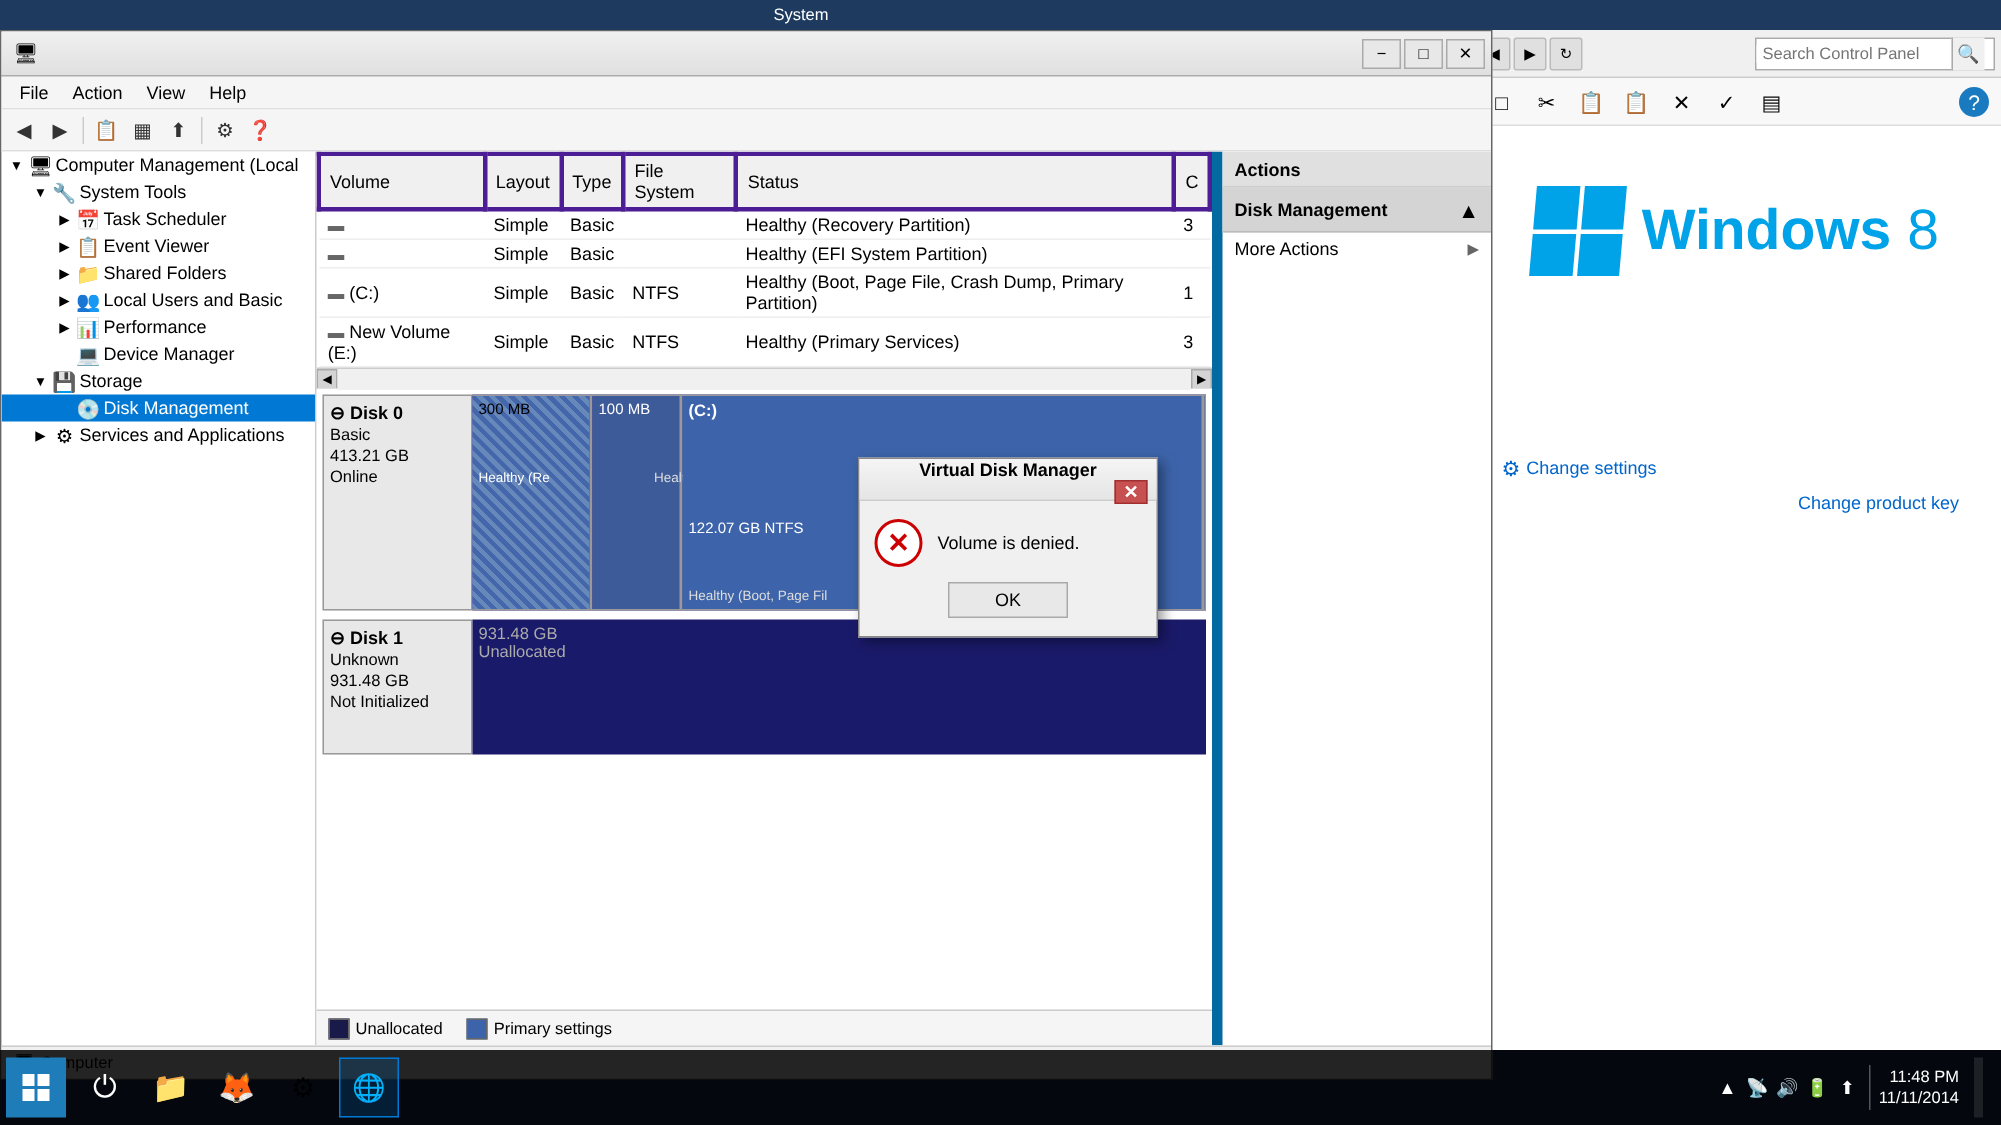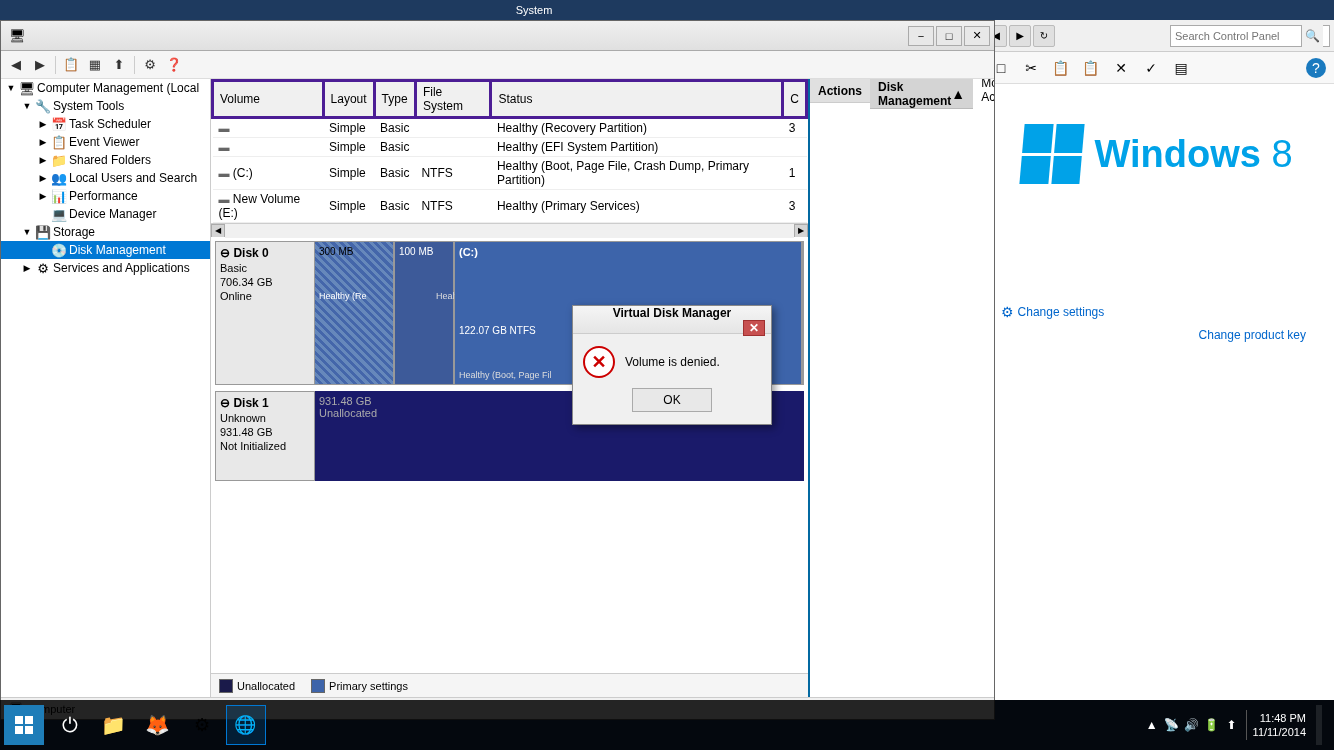--- a/index.html
+++ b/index.html
@@ -617,6 +617,12 @@
     </div>
   </div>
 
+  <div class="cm-menubar">
+    <div class="menu-item">File</div>
+    <div class="menu-item">Action</div>
+    <div class="menu-item">View</div>
+    <div class="menu-item">Help</div>
+  </div>
 
   <div class="cm-toolbar">
     <div class="tb-btn">◀</div>

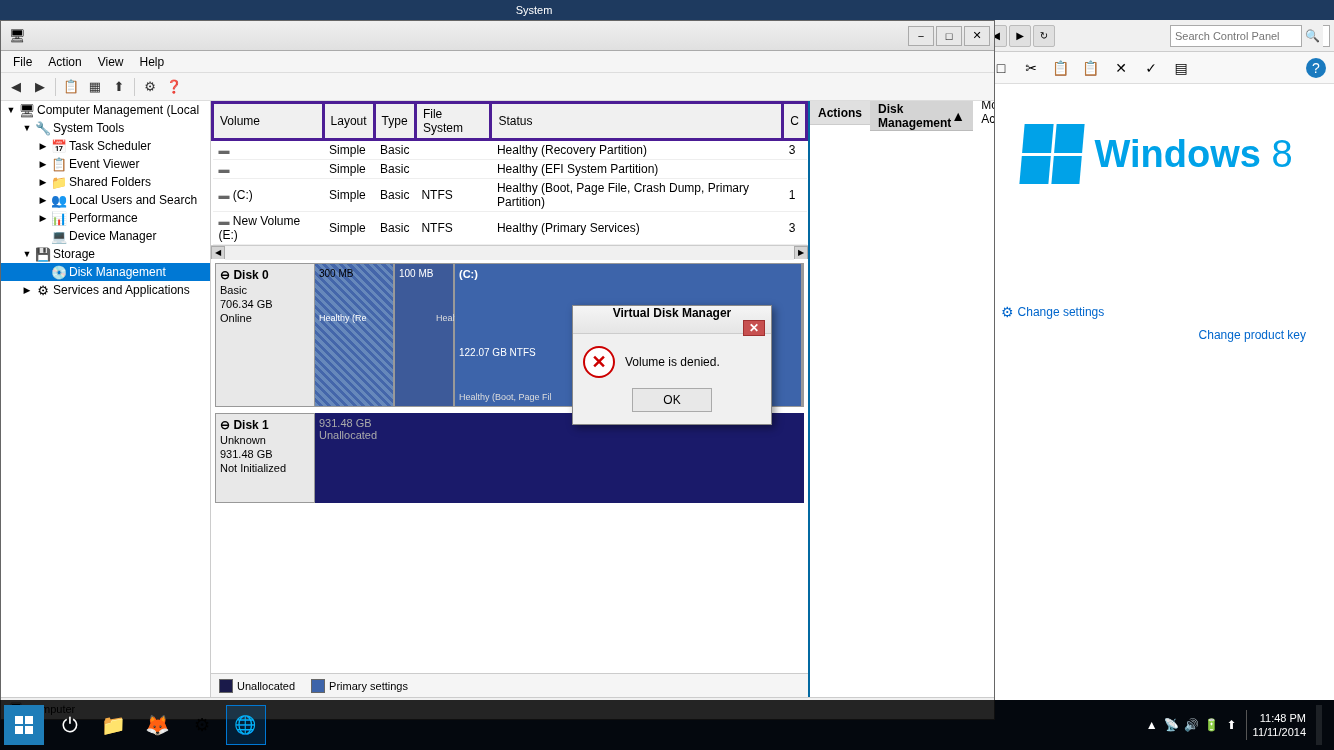--- a/index.html
+++ b/index.html
@@ -366,10 +366,10 @@
     .actions-panel {
       width: 186px;
       min-width: 186px;
-      border-left: 2px solid #0369a1;
+      border-left: 7px solid #0369a1;
       background: #fff;
       display: flex;
-      flex-direction: row;
+      flex-direction: column;
     }
     .actions-header {
       height: 24px;

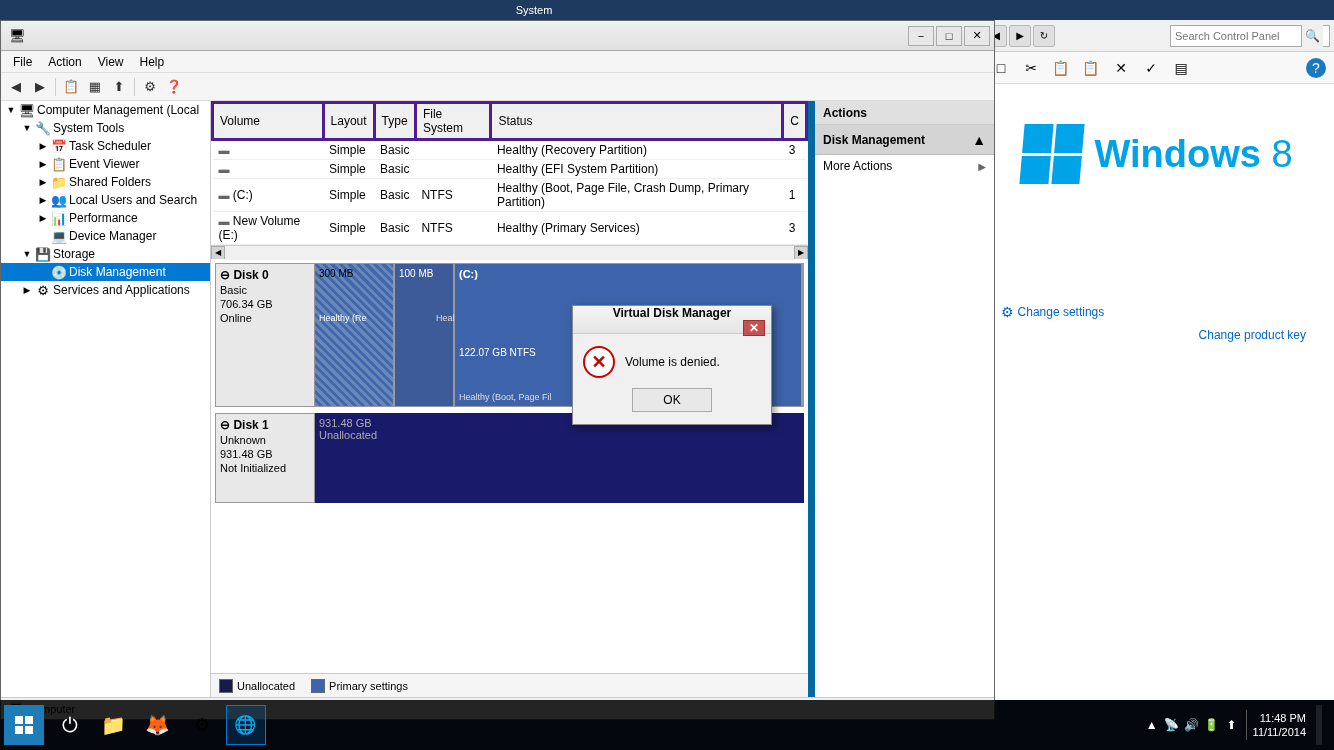--- a/index.html
+++ b/index.html
@@ -667,7 +667,7 @@
       <div class="tree-item indent-2">
         <span class="tree-expand">▶</span>
         <span class="tree-icon">👥</span>
-        <span class="tree-label">Local Users and Search</span>
+        <span class="tree-label">Local Users and Basic</span>
       </div>
       <div class="tree-item indent-2">
         <span class="tree-expand">▶</span>

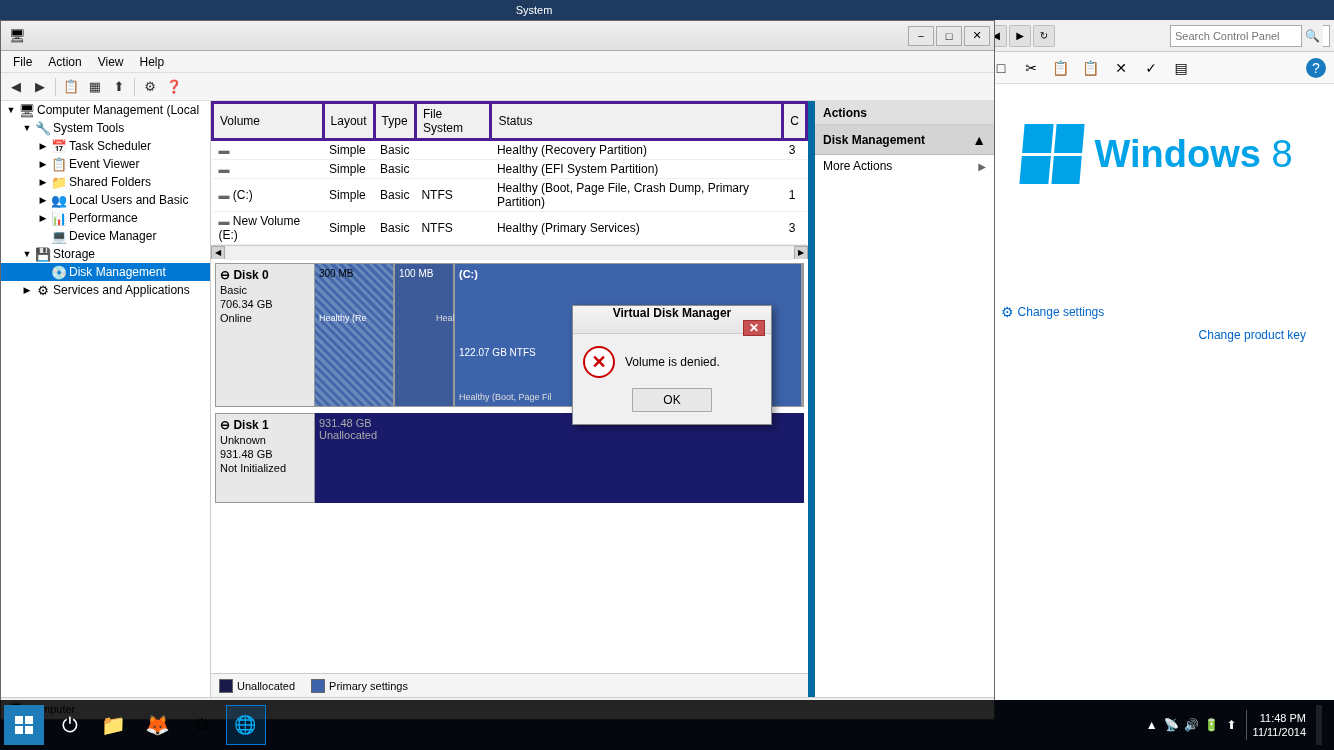--- a/index.html
+++ b/index.html
@@ -759,7 +759,7 @@
           <div class="disk-label-box">
             <div class="disk-name">⊖ Disk 0</div>
             <div class="disk-type">Basic</div>
-            <div>706.34 GB</div>
+            <div>413.21 GB</div>
             <div>Online</div>
           </div>
           <div class="disk-partitions">

